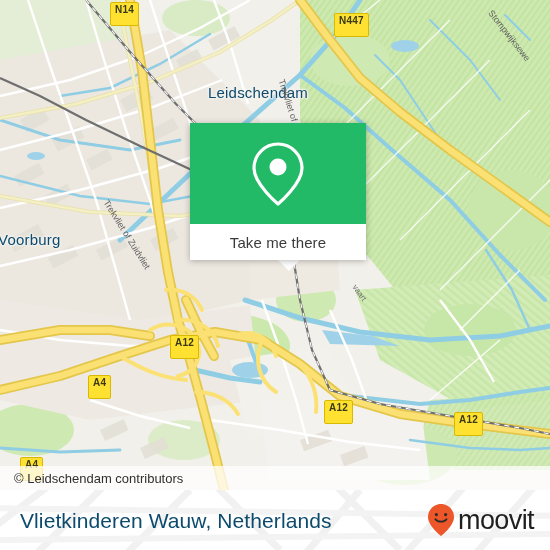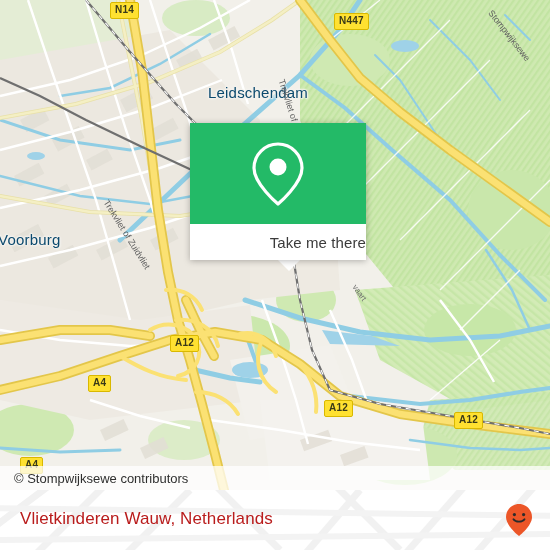--- a/index.html
+++ b/index.html
@@ -70,7 +70,7 @@
     font-size: 10px;
     font-weight: bold;
     line-height: 12px;
-    padding: 1px 4px 2px 4px;
+    padding: 1px 4px 9px 4px;
     letter-spacing: 0.2px;
     white-space: nowrap;
   }

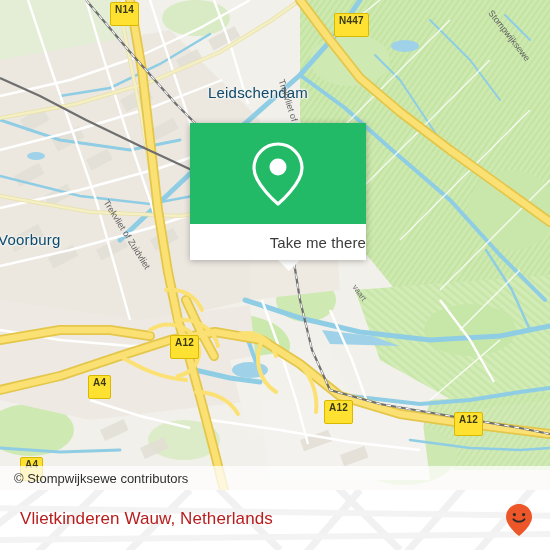--- a/index.html
+++ b/index.html
@@ -114,7 +114,7 @@
     height: 36px;
     display: flex;
     align-items: center;
-    justify-content: flex-end;
+    justify-content: center;
   }
   #card-bottom .cta {
     font-size: 15px;

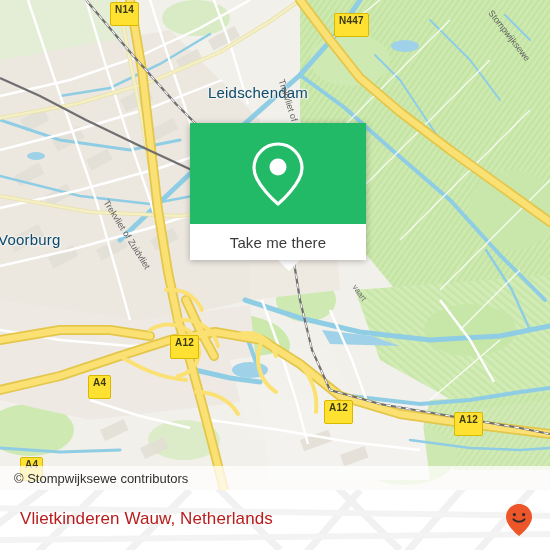--- a/index.html
+++ b/index.html
@@ -363,7 +363,7 @@
     </div>
 
     <div id="attribution">
-      <span class="attr-text">© Stompwijksewe contributors</span>
+      <span class="attr-text">© Leidschendam contributors</span>
     </div>
   </div>
 

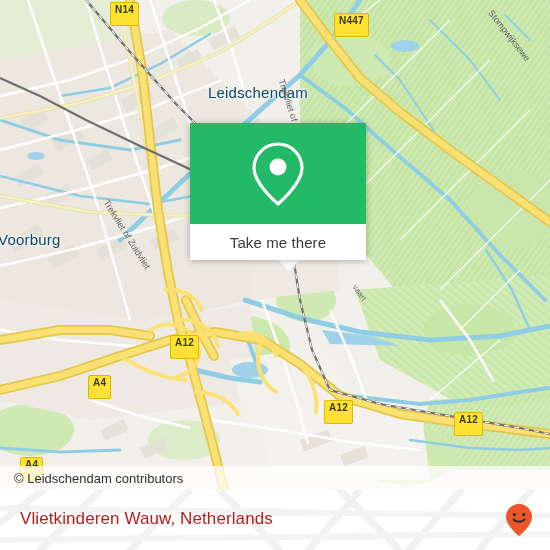--- a/index.html
+++ b/index.html
@@ -147,8 +147,8 @@
     position: absolute;
     left: 20px;
     top: 19px;
-    font-size: 17px;
-    color: #b91c1c;
+    font-size: 21px;
+    color: #0c4a6e;
     letter-spacing: 0.1px;
   }
   #brand {

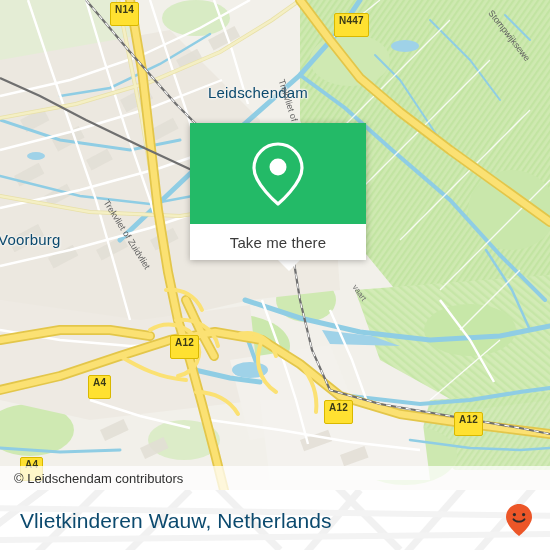--- a/index.html
+++ b/index.html
@@ -395,6 +395,7 @@
         <circle cx="19.6" cy="11.6" r="1.6" fill="#2b2b2b"></circle>
         <path d="M9.5 16.2 C11.6 19.4 18.4 19.4 20.5 16.2" fill="none" stroke="#2b2b2b" stroke-width="1.9" stroke-linecap="round"></path>
       </svg>
+      <span id="brand-word">moovit</span>
     </div>
   </div>
 

